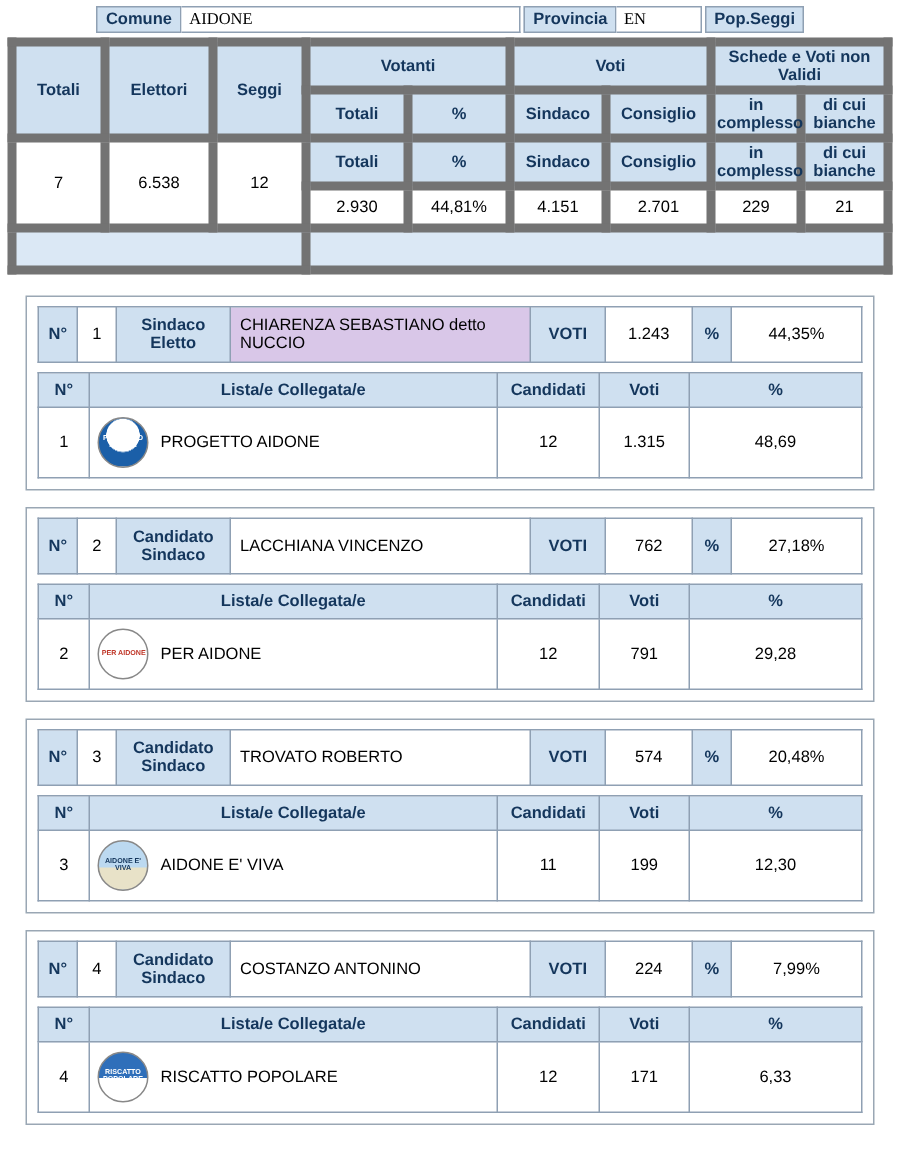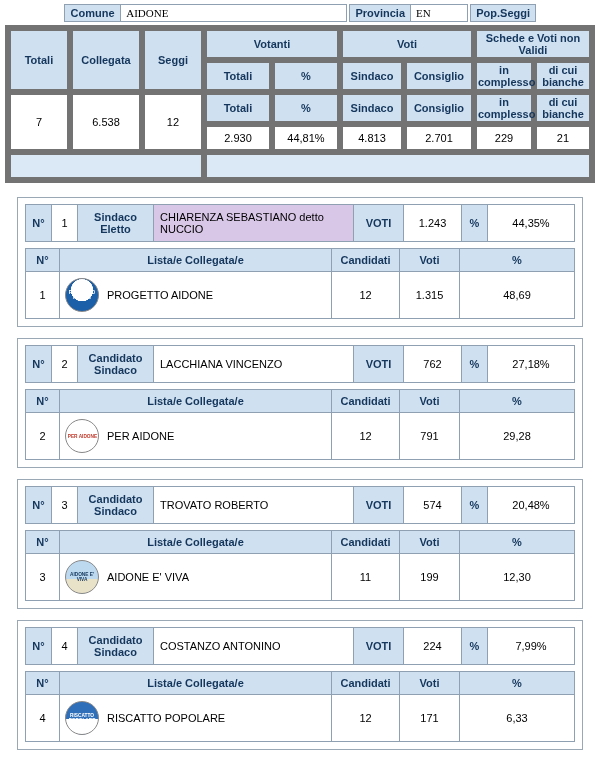--- a/index.html
+++ b/index.html
@@ -108,7 +108,7 @@
     <tbody>
         <tr>
       <td class="h" rowspan="2">Totali</td>
-      <td class="h" rowspan="2">Collegata</td>
+      <td class="h" rowspan="2">Elettori</td>
       <td class="h" rowspan="2">Seggi</td>
       <td class="h" colspan="2">Votanti</td>
       <td class="h" colspan="2">Voti</td>

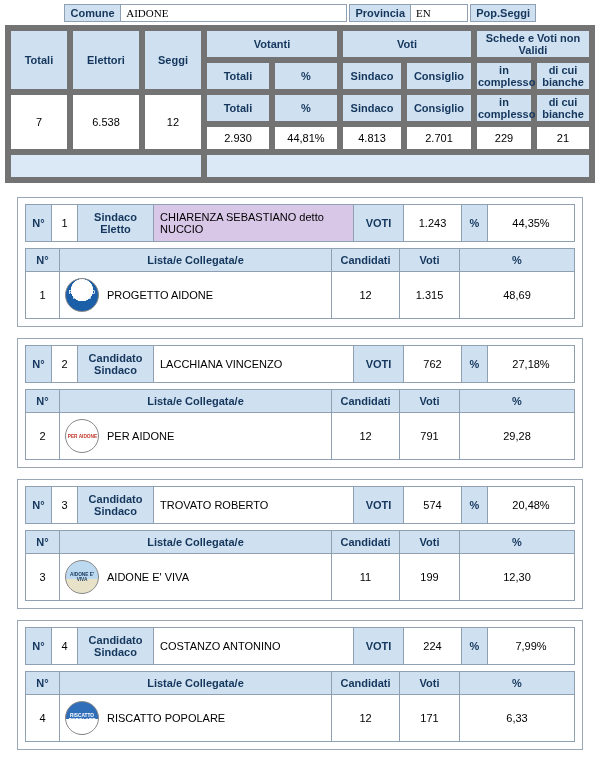--- a/index.html
+++ b/index.html
@@ -136,7 +136,7 @@
     <tr>
       <td class="d">2.930</td>
       <td class="d">44,81%</td>
-      <td class="d">4.813</td>
+      <td class="d">4.151</td>
       <td class="d">2.701</td>
       <td class="d">229</td>
       <td class="d">21</td>

